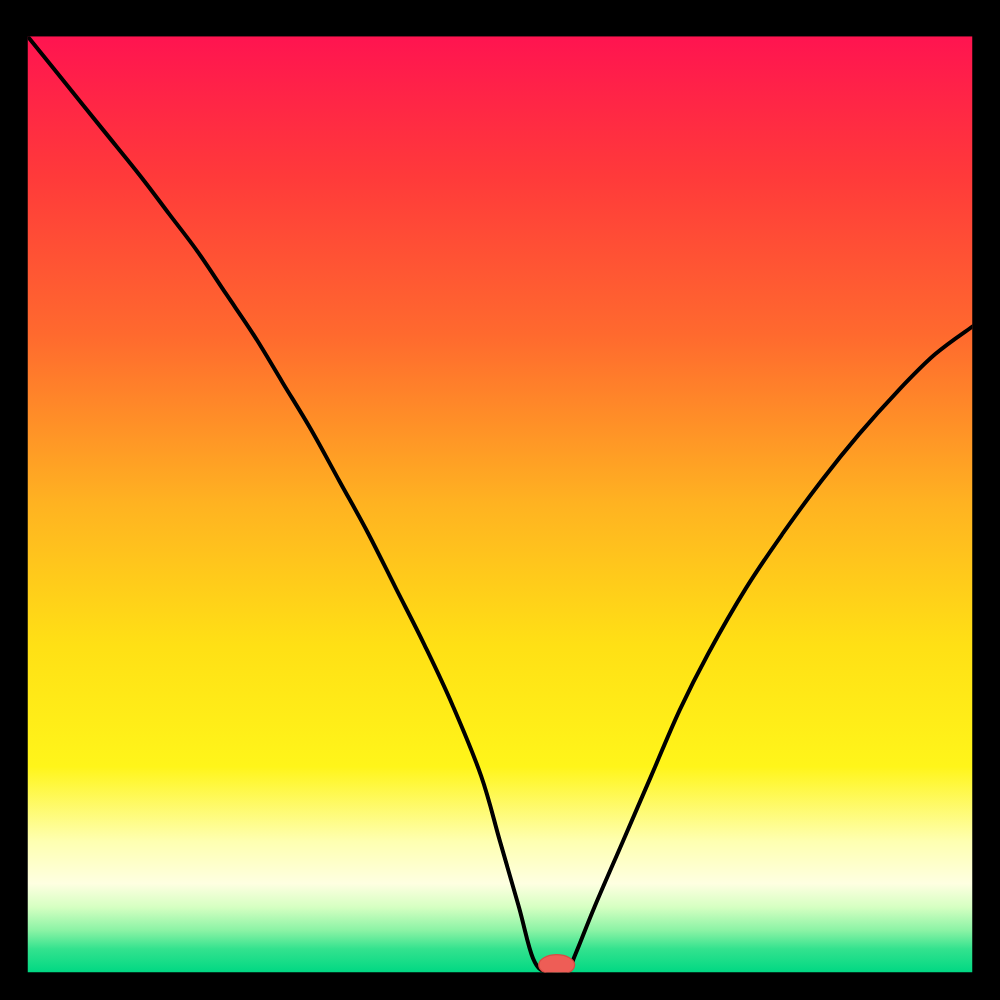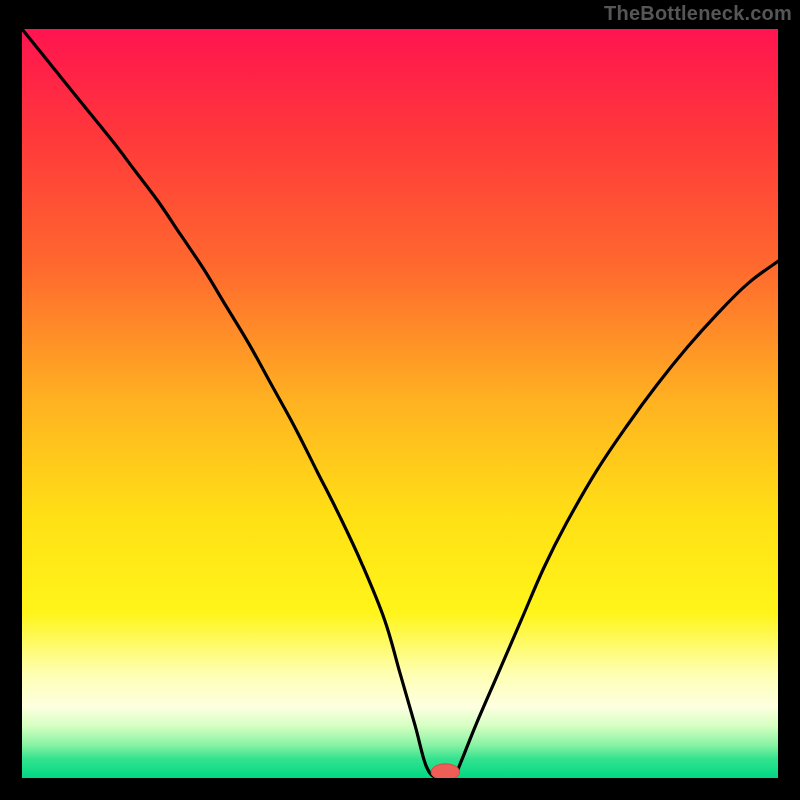--- a/index.html
+++ b/index.html
@@ -42,7 +42,6 @@
 <body>
 
 <div class="outer">
-  <div class="attribution">TheBottleneck.com</div>
 
   <div class="plot-wrap">
     <svg id="chart-svg" viewBox="0 0 756 749" width="756" height="749">

